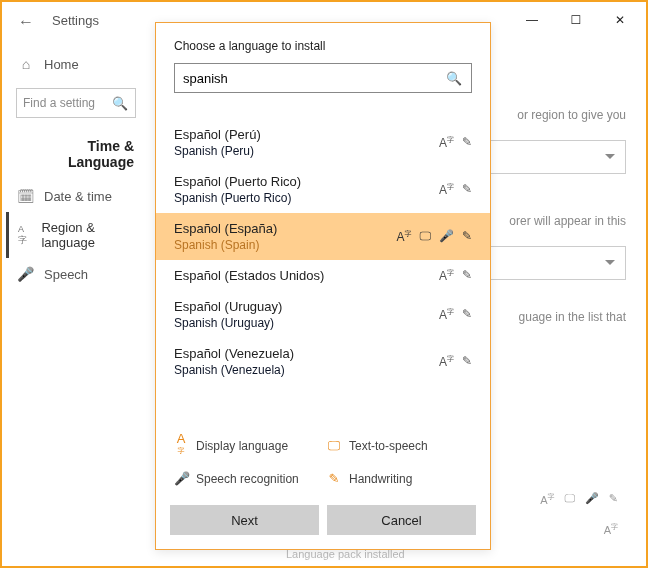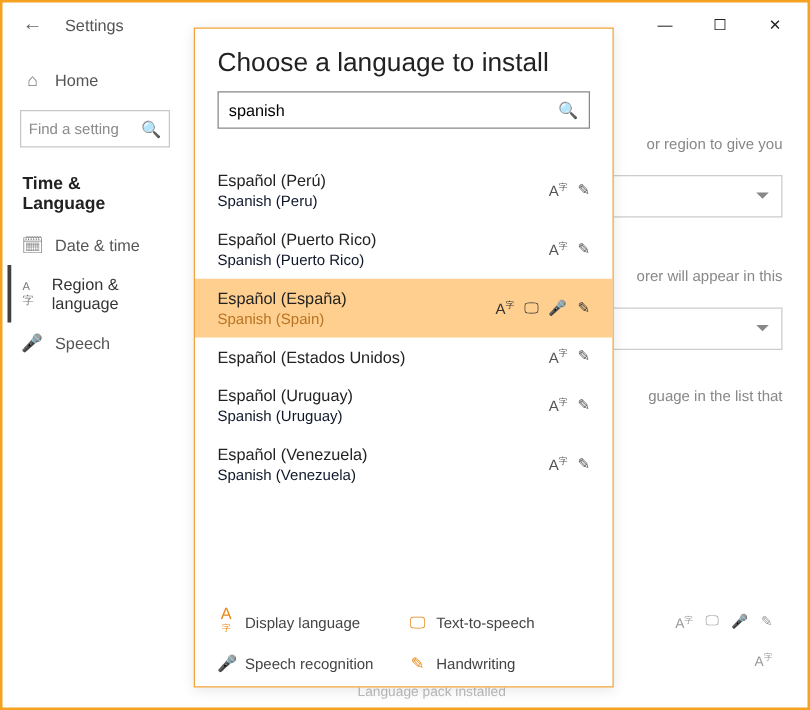--- a/index.html
+++ b/index.html
@@ -26,7 +26,7 @@
 .mini-single { position: absolute; right: 28px; bottom: 30px; color: #999; font-size: 11px; }
 
 .dialog { position: absolute; left: 153px; top: 20px; width: 336px; height: 528px; border: 1px solid #f2a23a; background: #fff; box-shadow: 0 2px 10px rgba(0,0,0,0.1); display: flex; flex-direction: column; }
-.dlg-title { font-size: 21px; font-weight: 400; color: #222; padding: 16px 18px 10px 18px; }
+.dlg-title { font-size: 12px; font-weight: 400; color: #222; padding: 16px 18px 10px 18px; }
 .search-wrap { margin: 0 18px 6px 18px; border: 1px solid #888; height: 30px; display: flex; align-items: center; padding: 0 8px; }
 .search-wrap input { flex: 1; border: none; outline: none; font-size: 13px; }
 .search-wrap .sicon { color: #666; font-size: 13px; }

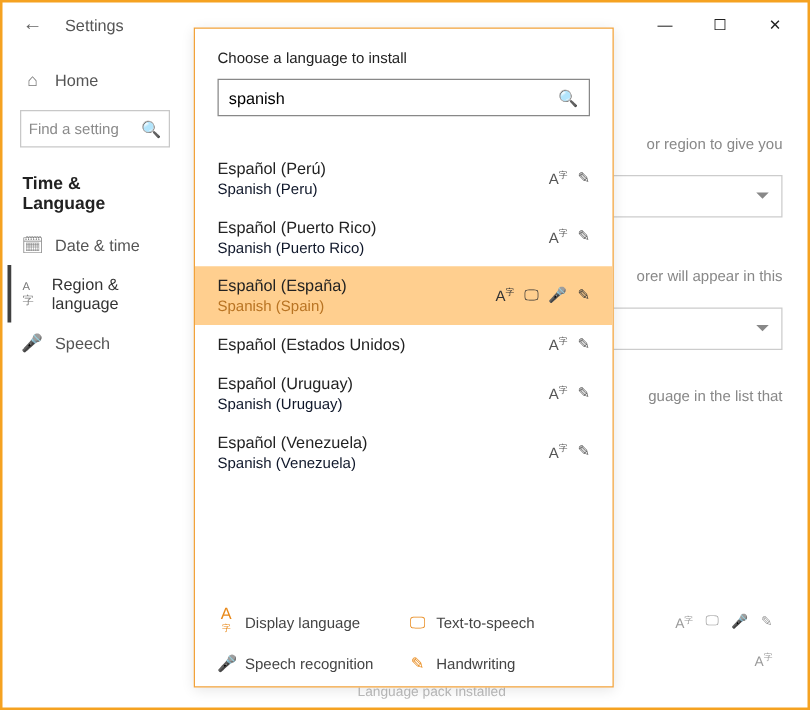--- a/index.html
+++ b/index.html
@@ -15,7 +15,7 @@
 .home-row, .nav-item { display: flex; align-items: center; gap: 10px; padding: 8px 12px; font-size: 13px; }
 .find-setting { margin: 8px 10px 14px 10px; border: 1px solid #c8c8c8; height: 30px; display: flex; align-items: center; padding: 0 6px; color: #8a8a8a; }
 .find-setting .ph { flex: 1; font-size: 12px; }
-.section-head { padding: 6px 12px 10px 12px; font-weight: 600; color: #222; font-size: 14px; }
+.section-head { padding: 6px 12px 10px 12px; font-weight: 600; color: #222; font-size: 14px; text-align: right; }
 .nav-item.active { border-left: 3px solid #404040; padding-left: 9px; color: #333; }
 .nav-icon { width: 16px; height: 16px; display: inline-flex; align-items: center; justify-content: center; color: #777; font-size: 14px; }
 .main { flex: 1; position: relative; padding: 10px 20px; color: #888; font-size: 12px; }

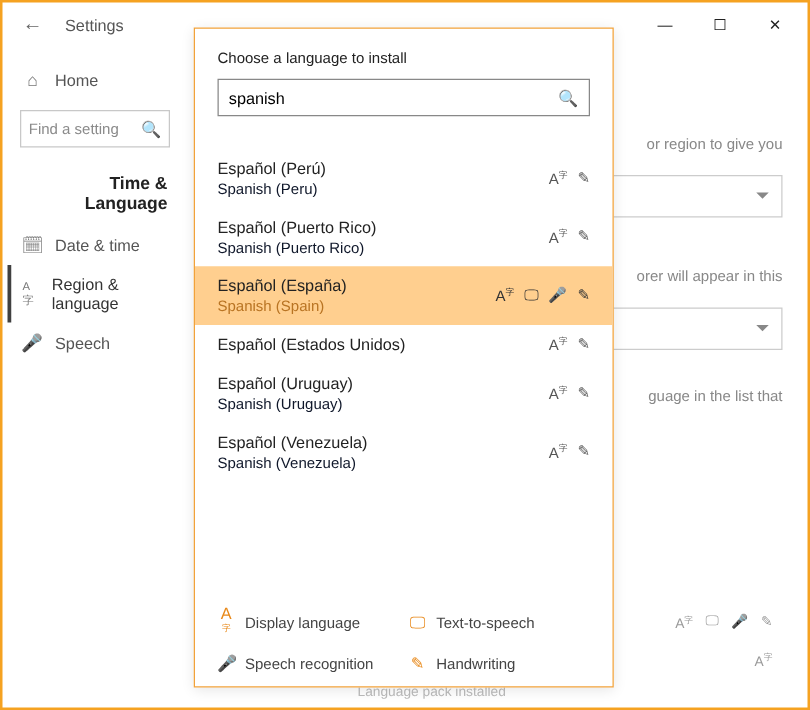--- a/index.html
+++ b/index.html
@@ -188,6 +188,10 @@
           <span>Handwriting</span>
         </div>
     </div>
+    <div class="dlg-buttons">
+      <button>Next</button>
+      <button>Cancel</button>
+    </div>
   </div>
 </div>
 

